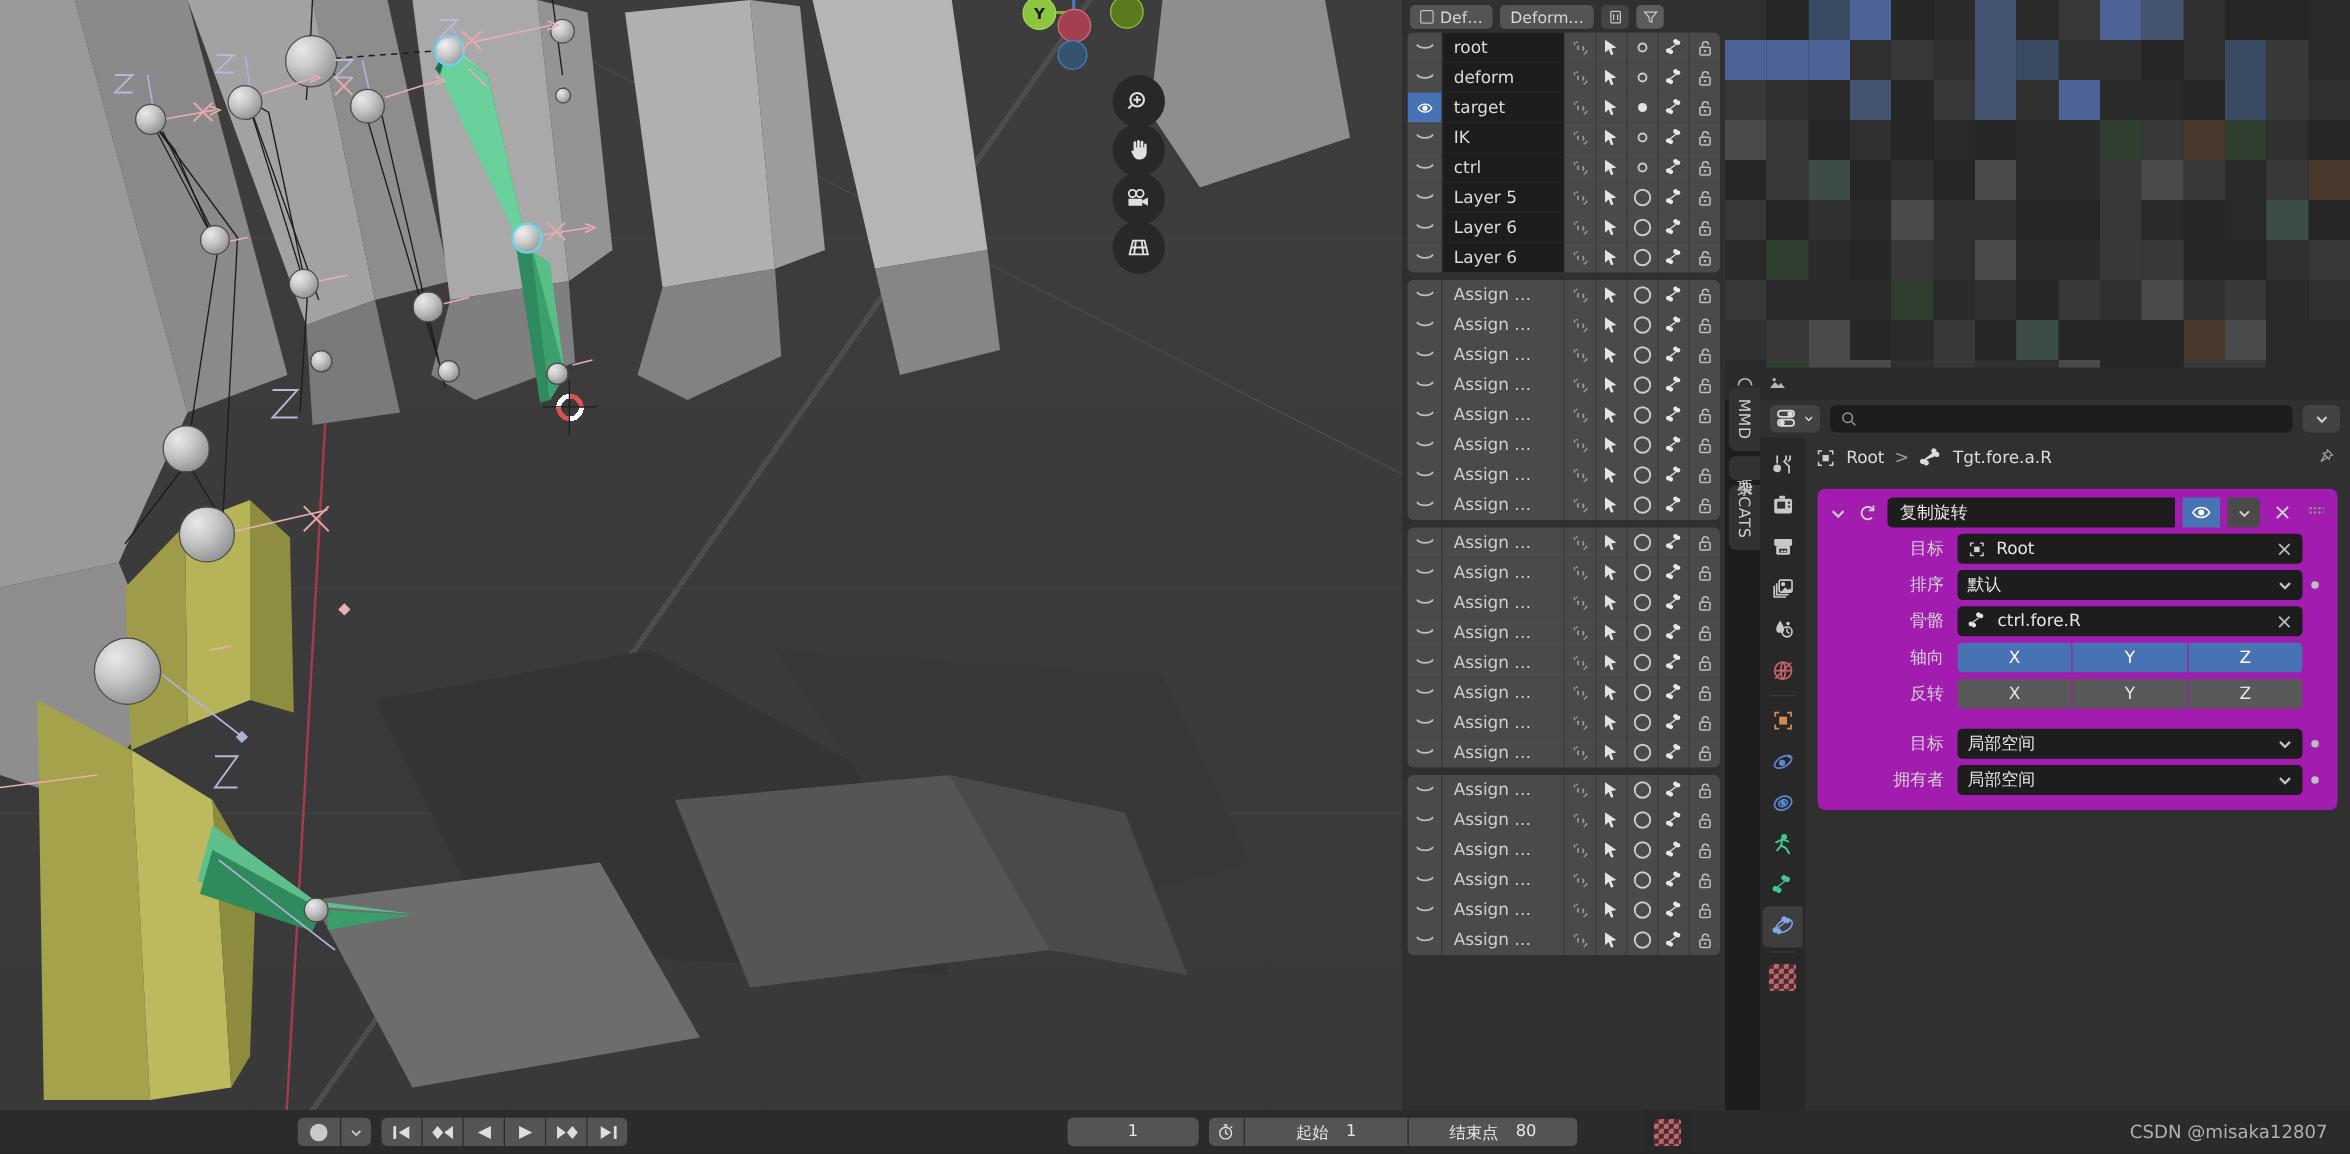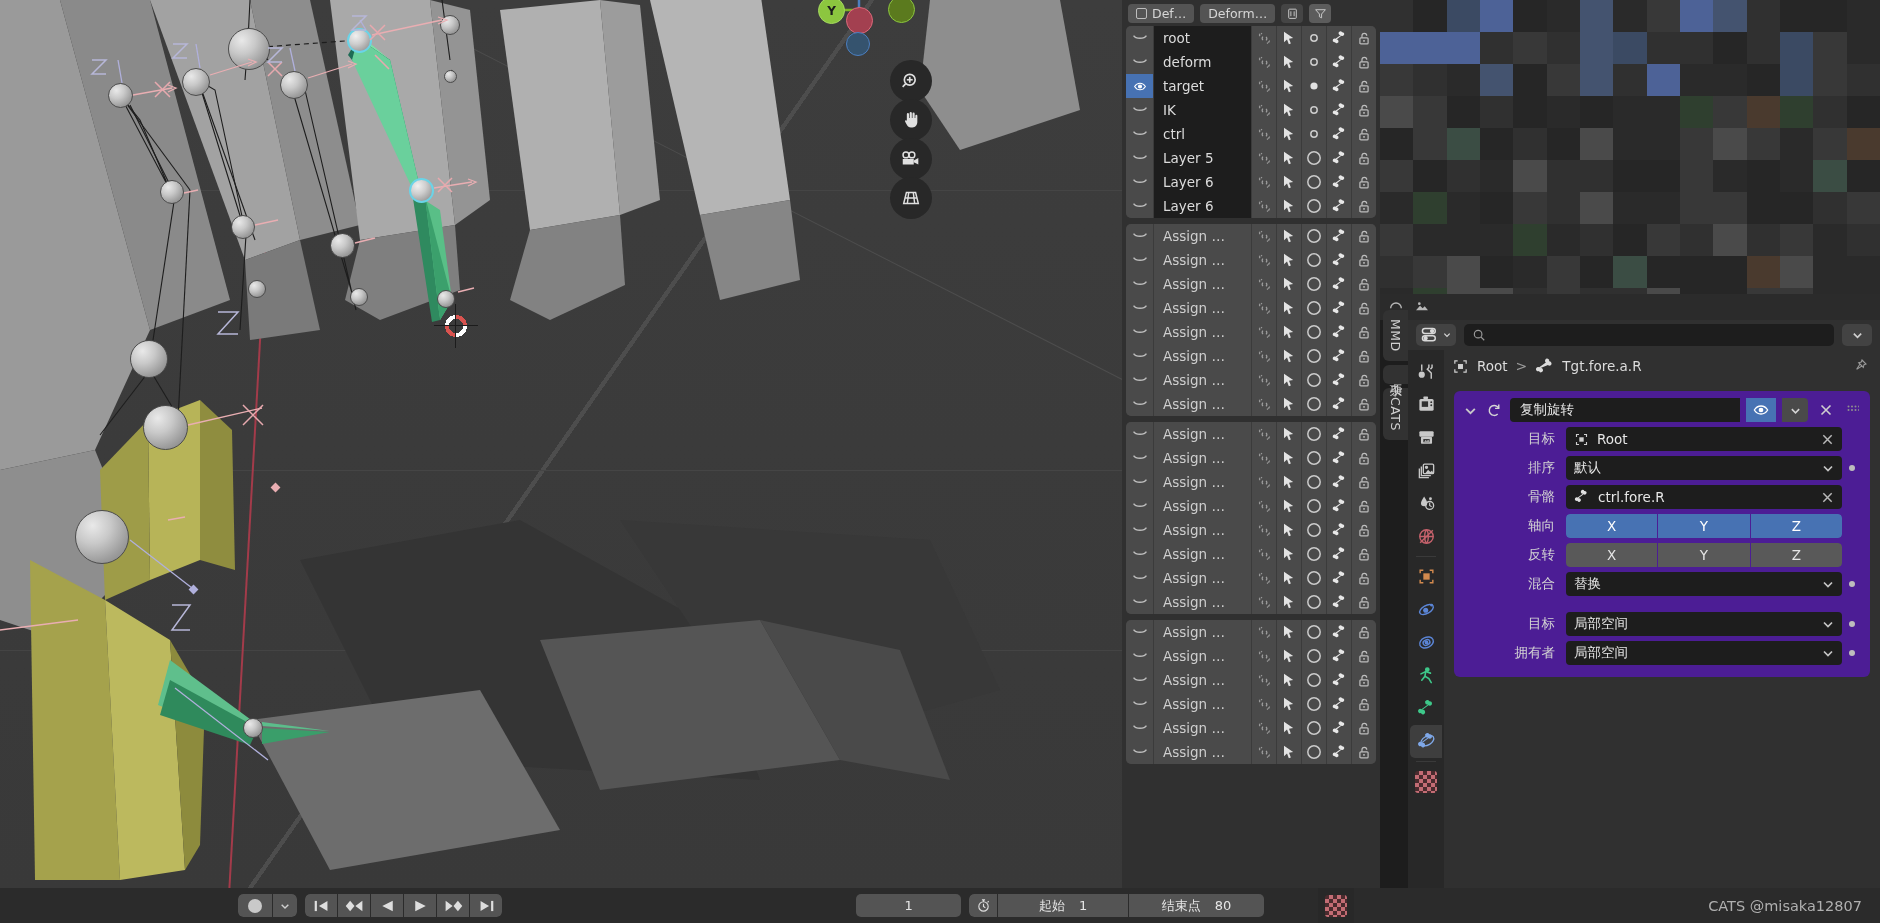--- a/index.html
+++ b/index.html
@@ -161,7 +161,7 @@
   .prop-dropdown-wide .chev { margin-left: auto; color: #cfcfcf; }
 
   .constraint-card {
-    margin: 9px 10px 0 10px; background: #4c1d95; border-radius: 6px; padding: 7px 8px 12px 8px;
+    margin: 9px 10px 0 10px; background: #a21caf; border-radius: 6px; padding: 7px 8px 12px 8px;
   }
   .cc-head { display: flex; align-items: center; gap: 6px; height: 24px; }
   .cc-expand { color: #c8c8c8; width: 16px; display:flex; justify-content:center; }

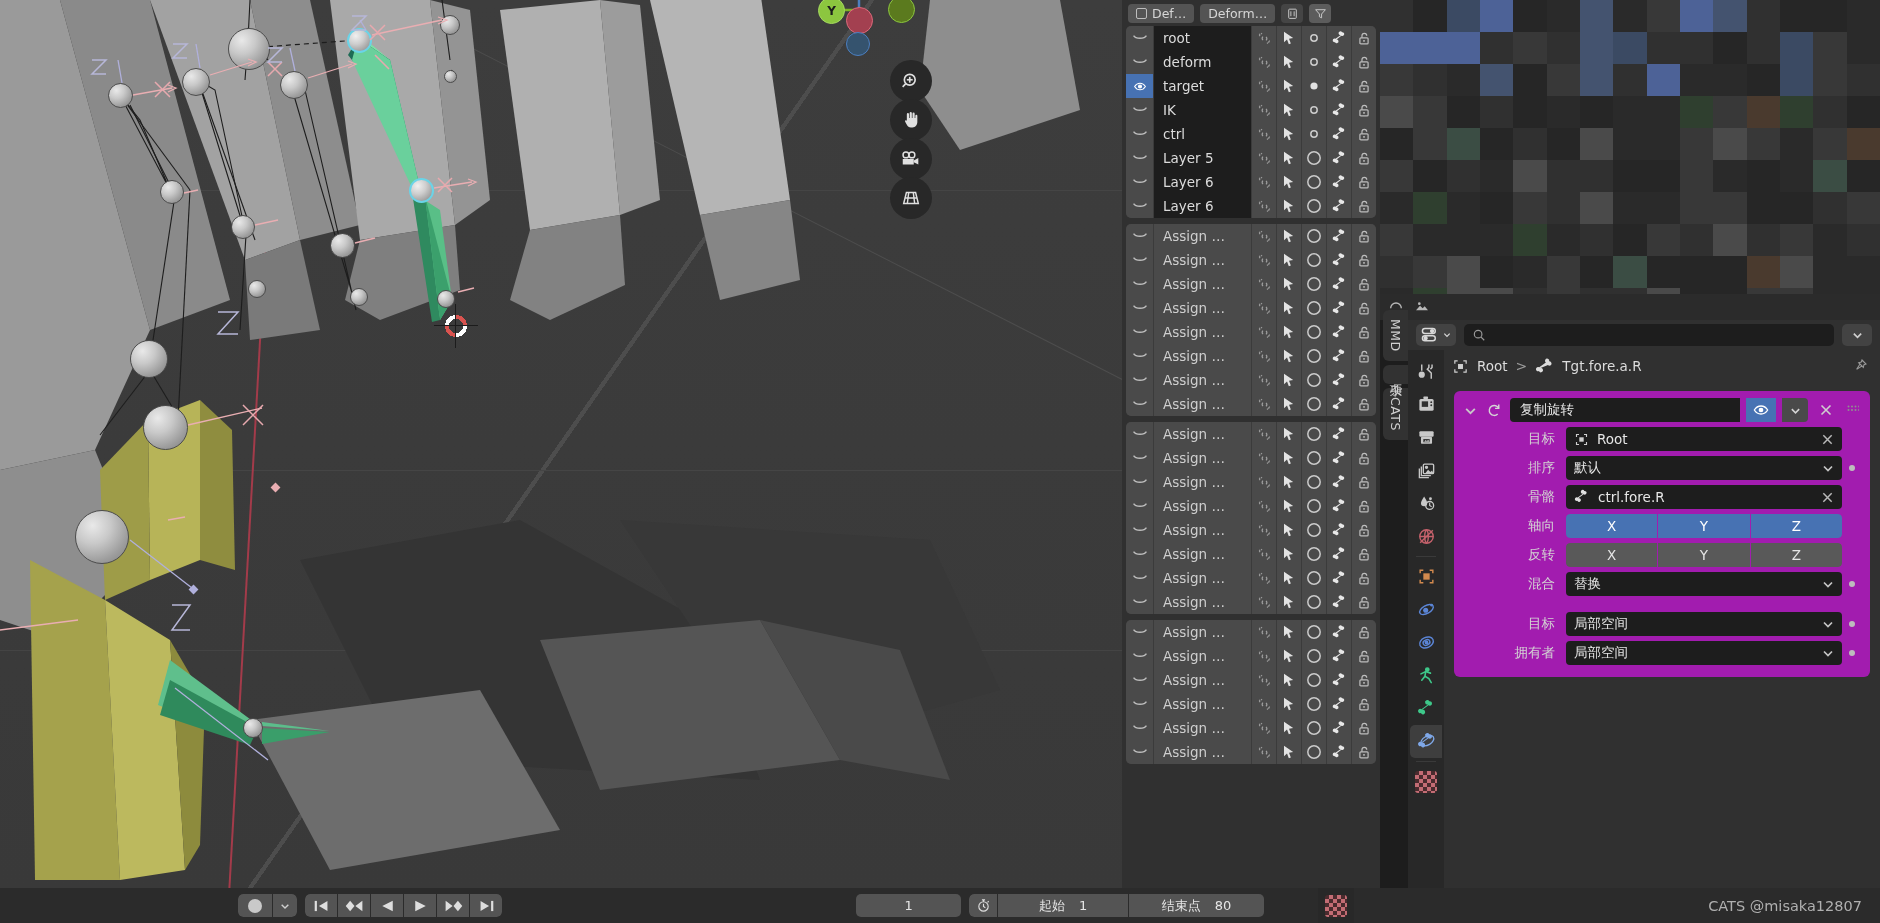--- a/index.html
+++ b/index.html
@@ -2064,22 +2064,6 @@
                   </div>
                 </div>
                 <div class="anim-dot"></div>
-              </div>
-              <div class="frow">
-                <div class="flabel">混合</div>
-                <div class="fctl">
-                  <div class="dropdown">
-                    <span>替换</span>
-                    <span class="chev">
-                      <svg width="12" height="12" viewBox="0 0 12 12" fill="none" stroke="currentColor" stroke-width="1.7">
-                        <path d="M2 4.5l4 4 4-4"></path>
-                      </svg>
-                    </span>
-                  </div>
-                </div>
-                <div class="anim-dot">
-                  <i></i>
-                </div>
               </div>
               <div class="frow gap-above">
                 <div class="flabel">目标</div>

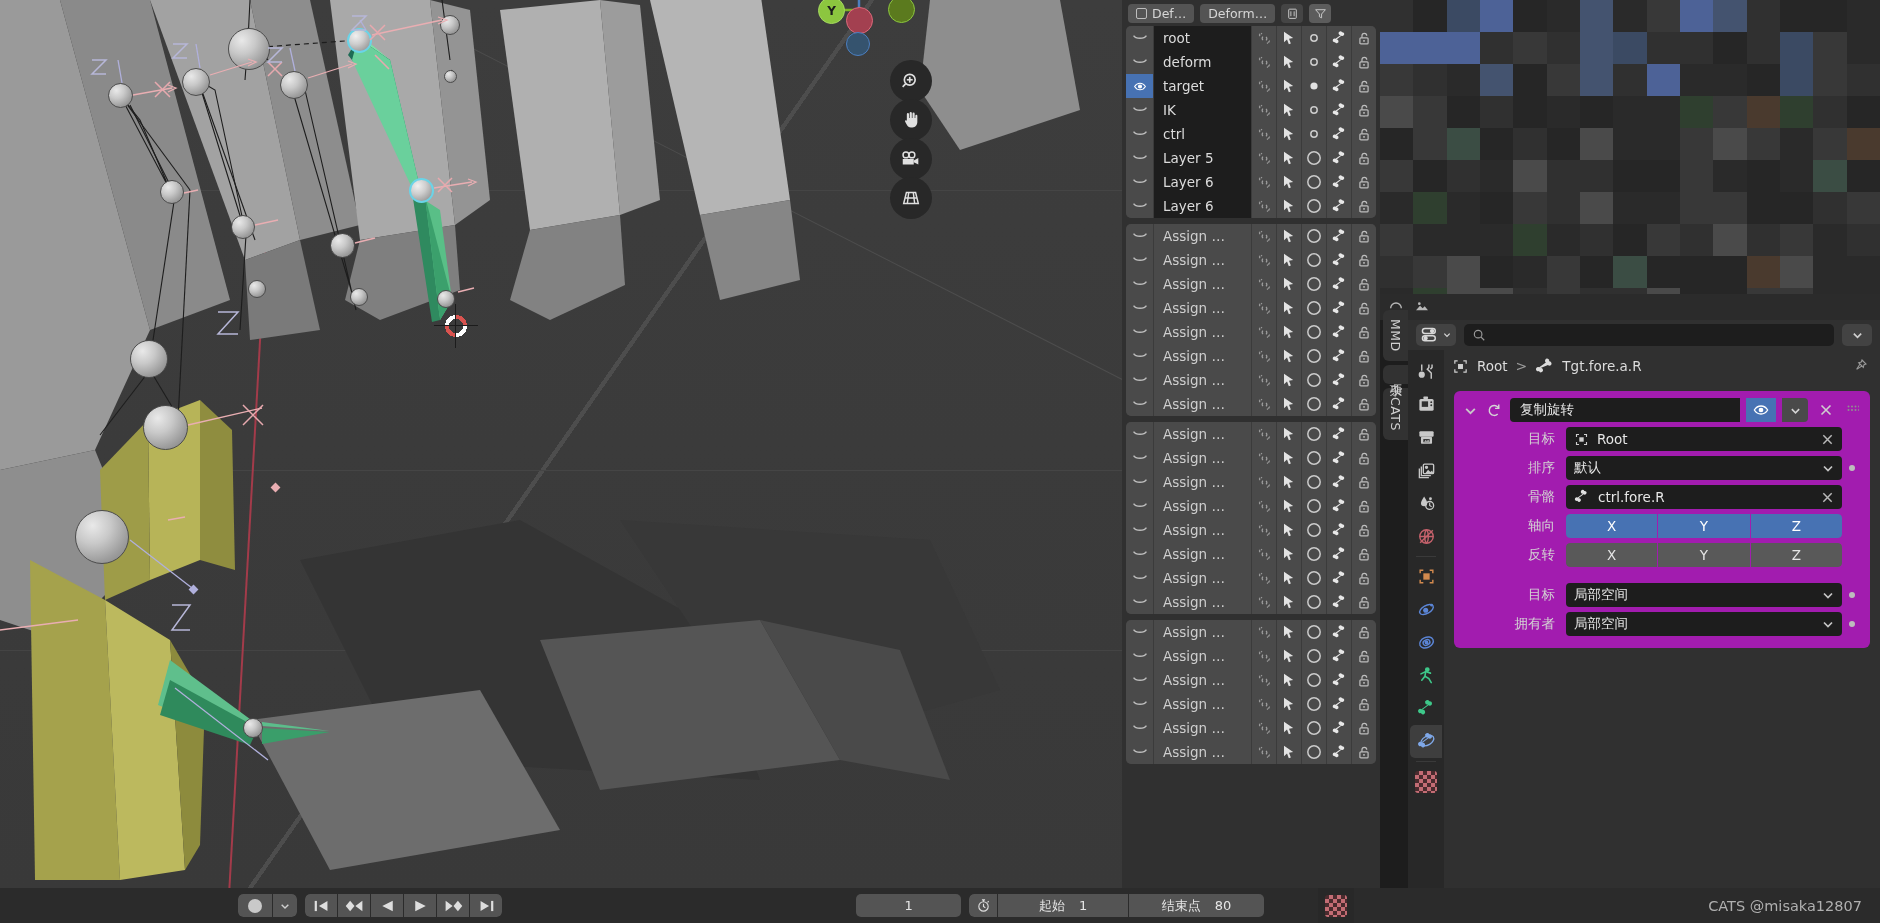--- a/index.html
+++ b/index.html
@@ -2189,7 +2189,7 @@
       <span class="checker-icon"></span>
     </div>
     <div class="tl-spacer"></div>
-    <div class="watermark">CATS @misaka12807</div>
+    <div class="watermark">CSDN @misaka12807</div>
   </div>
 
 </div>

